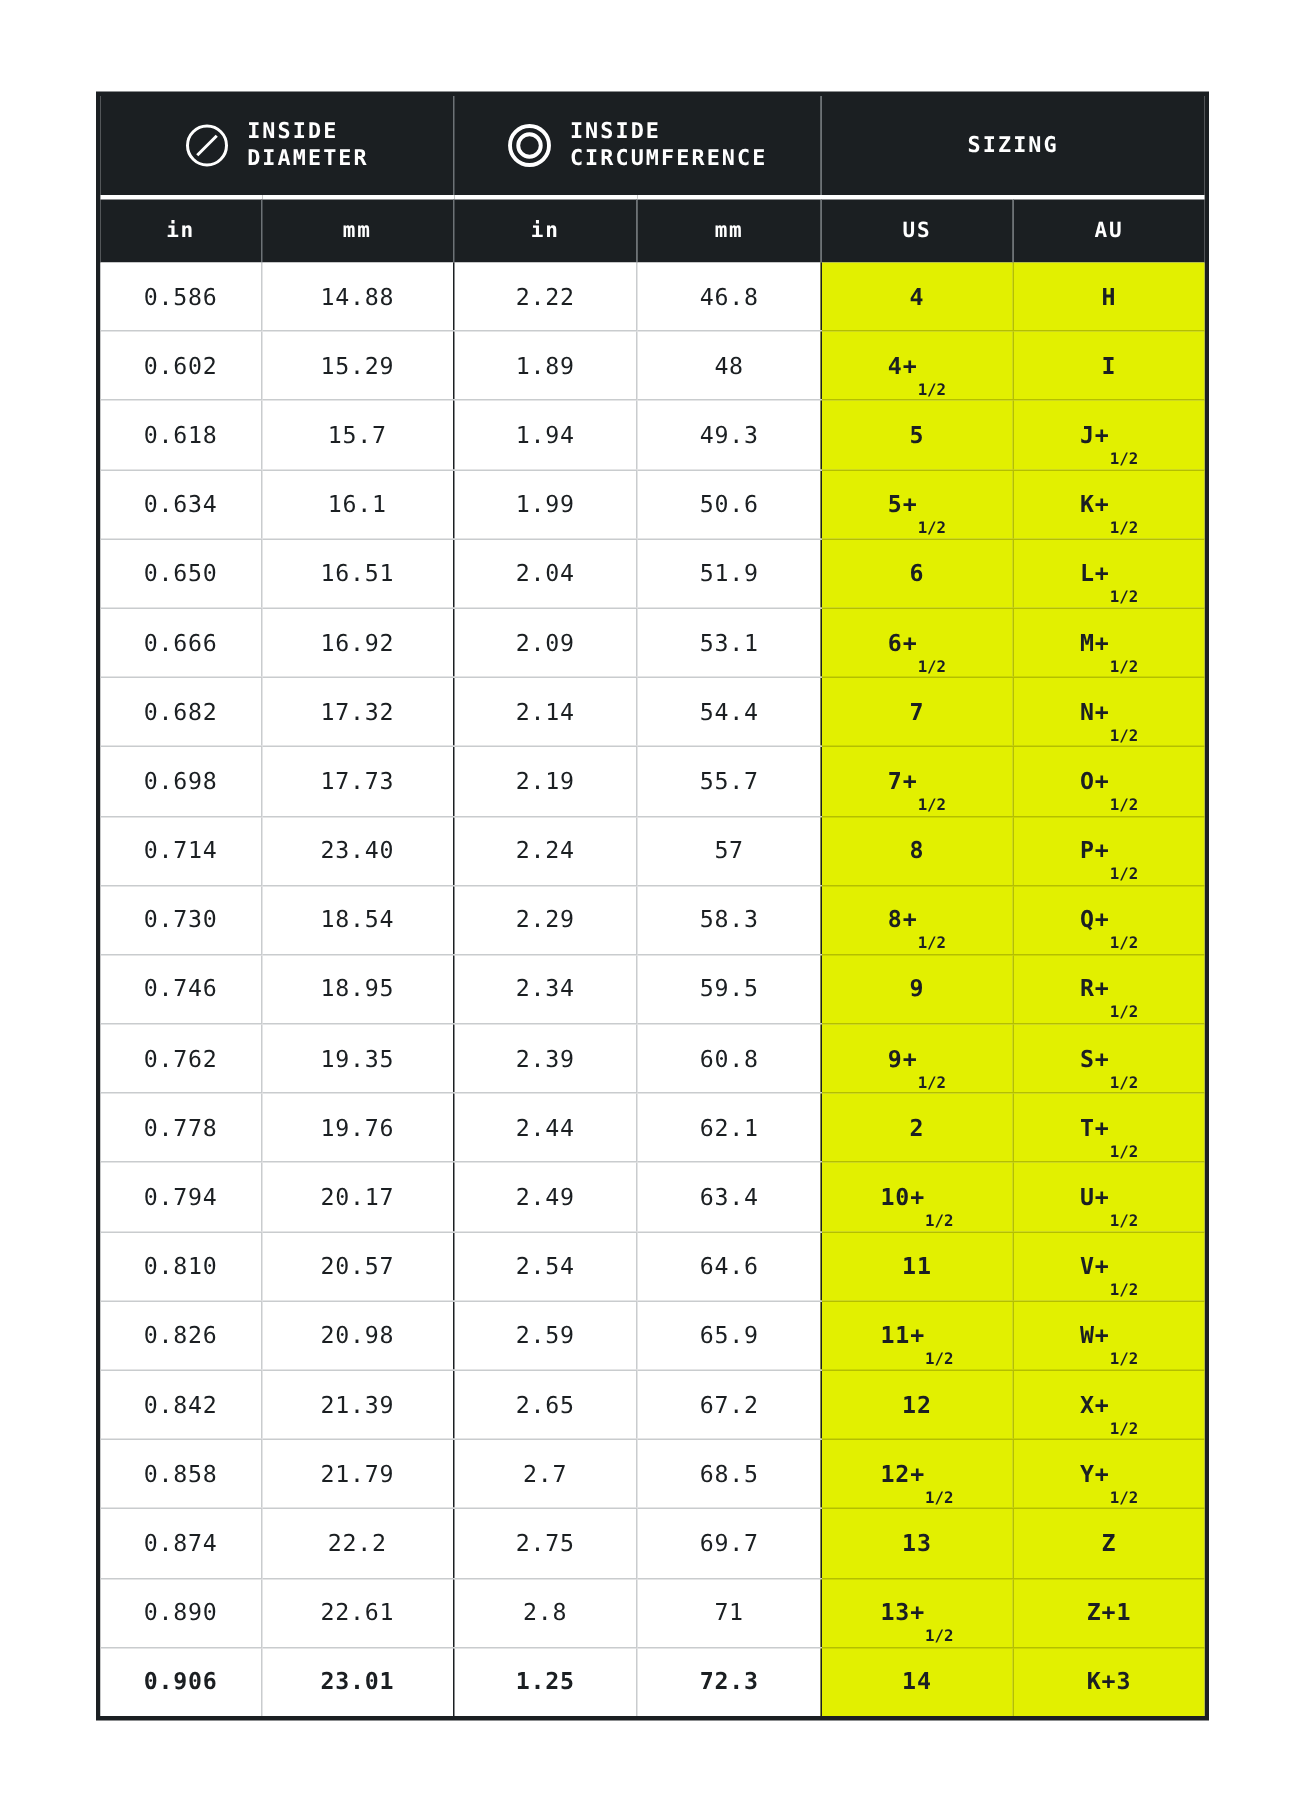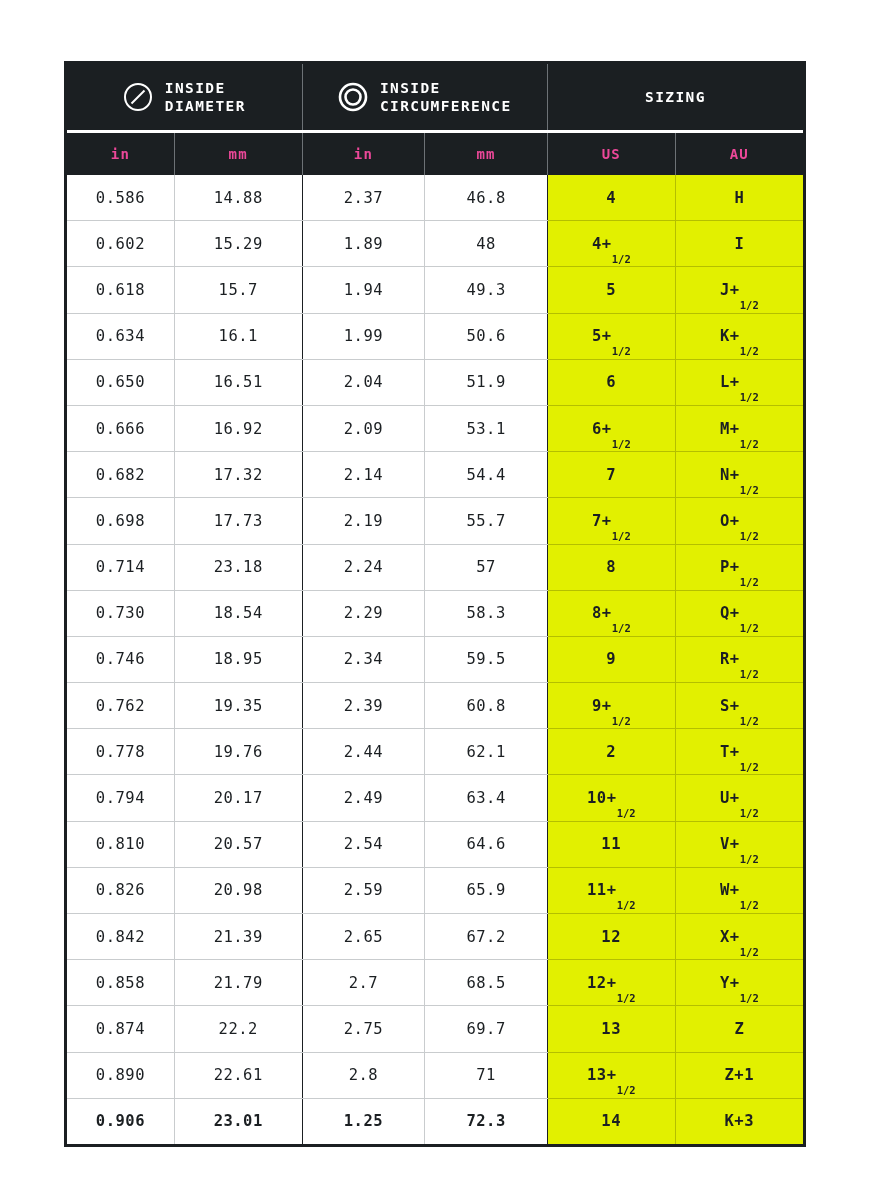--- a/index.html
+++ b/index.html
@@ -67,7 +67,7 @@
   
   .sub-row th {
     background: #1b1f22;
-    color: #ec4899;
+    color: #ffffff;
     height: 42px;
     padding: 0;
     font-family: "DejaVu Sans Mono", monospace;

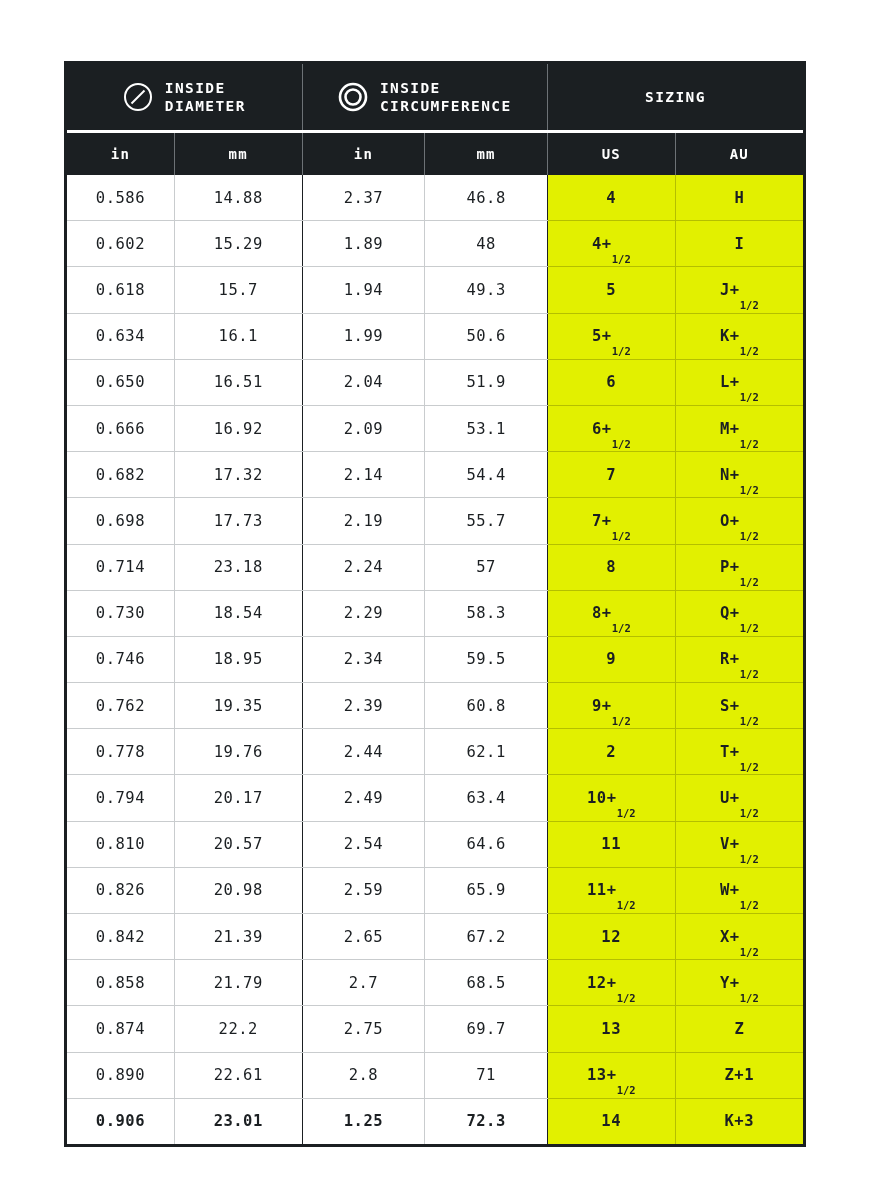--- a/index.html
+++ b/index.html
@@ -168,7 +168,7 @@
           <tr>
             <td class="measure">0.586</td>
             <td class="measure vdiv-light">14.88</td>
-            <td class="measure vdiv">2.37</td>
+            <td class="measure vdiv">2.22</td>
             <td class="measure vdiv-light">46.8</td>
             <td class="sizing vdiv">4</td>
             <td class="sizing vdiv-yellow">H</td>

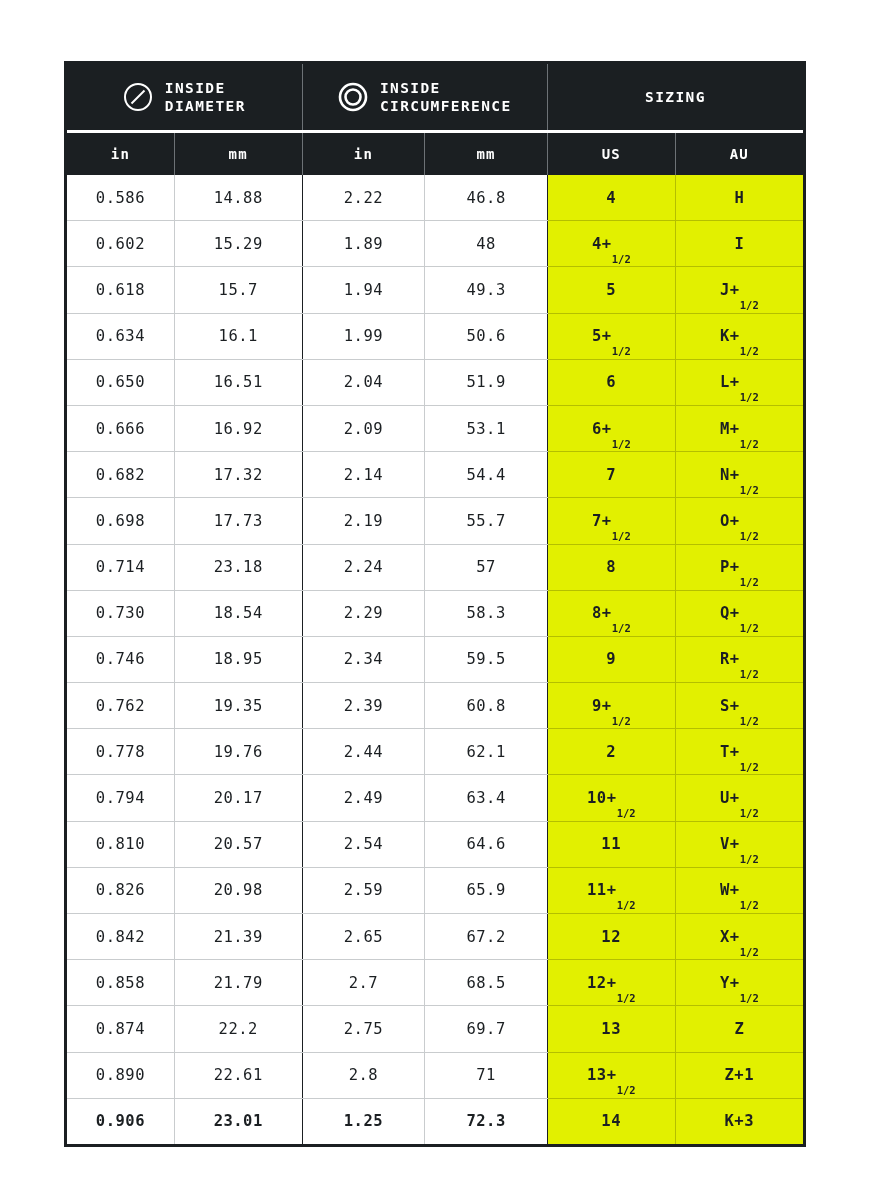--- a/index.html
+++ b/index.html
@@ -231,7 +231,7 @@
           </tr>
           <tr>
             <td class="measure">0.714</td>
-            <td class="measure vdiv-light">23.18</td>
+            <td class="measure vdiv-light">23.40</td>
             <td class="measure vdiv">2.24</td>
             <td class="measure vdiv-light">57</td>
             <td class="sizing vdiv">8</td>

